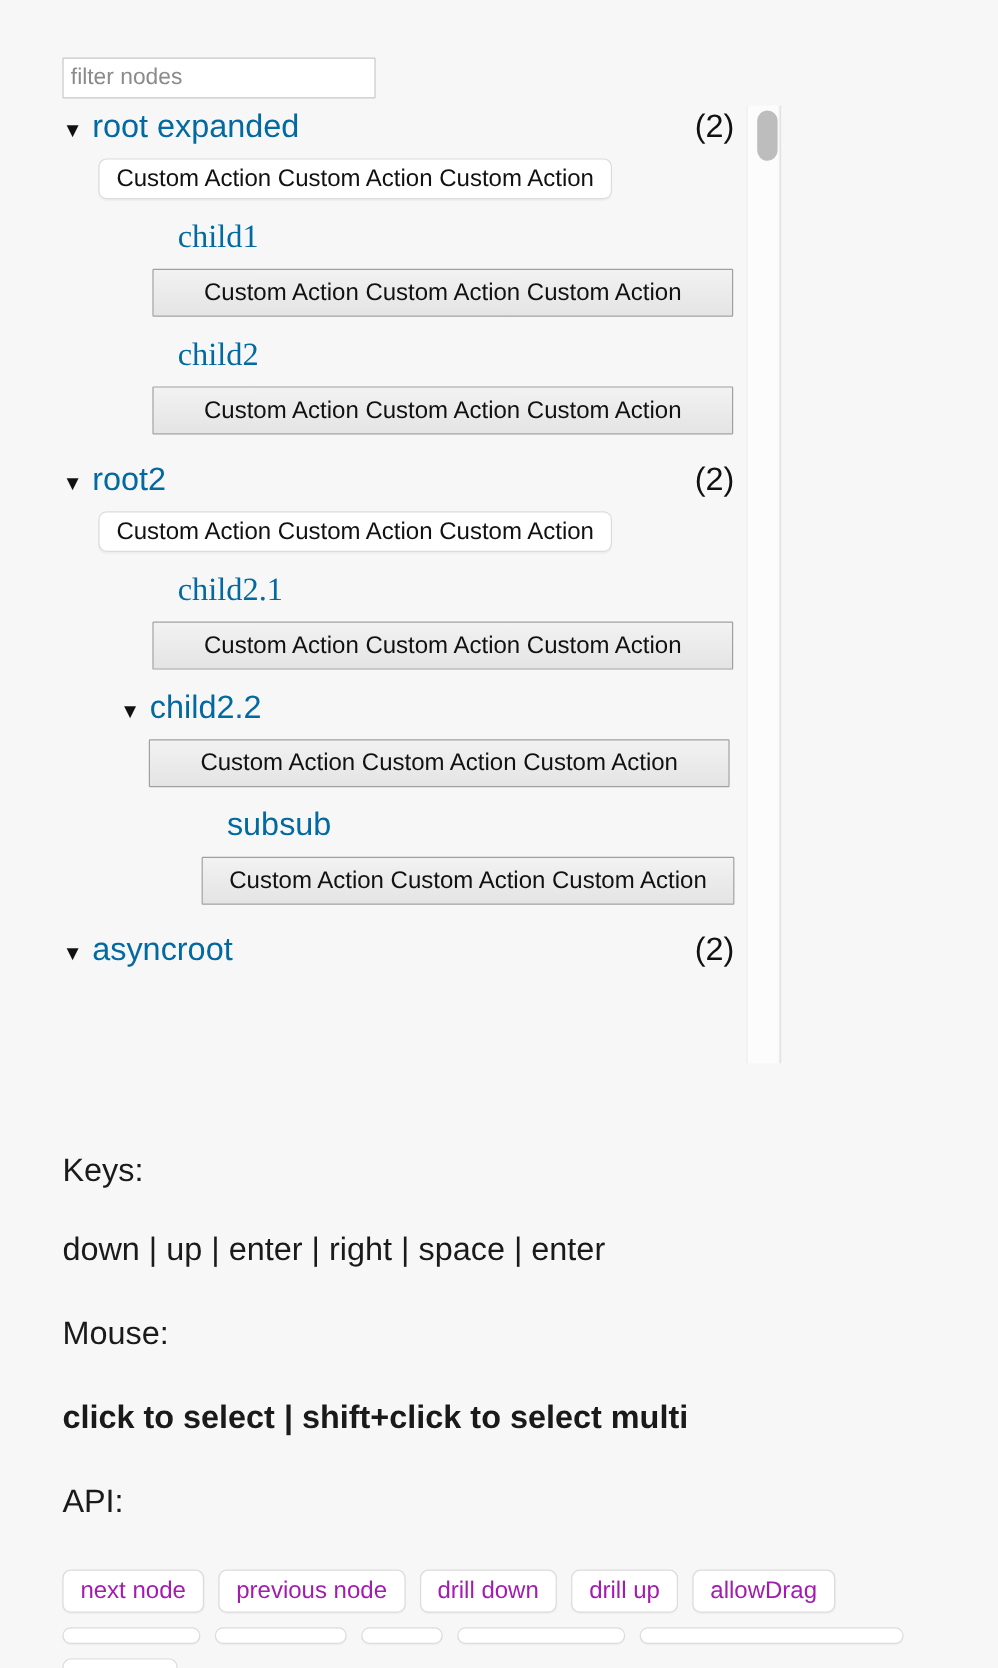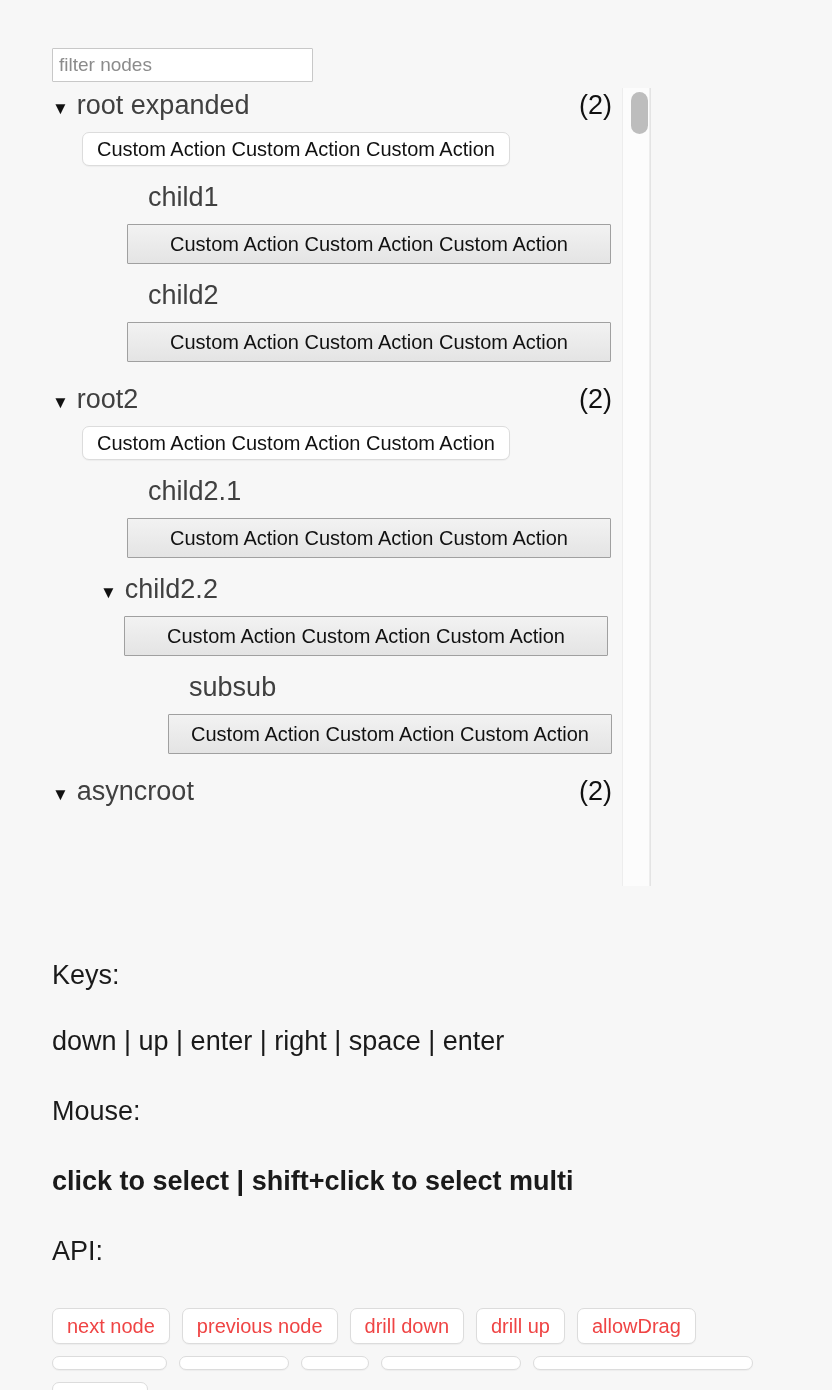--- a/index.html
+++ b/index.html
@@ -108,7 +108,7 @@
   }
   .node-label {
     flex: 0 0 auto;
-    color: #404040;
+    color: #0369a1;
   }
   .node-count {
     position: absolute;

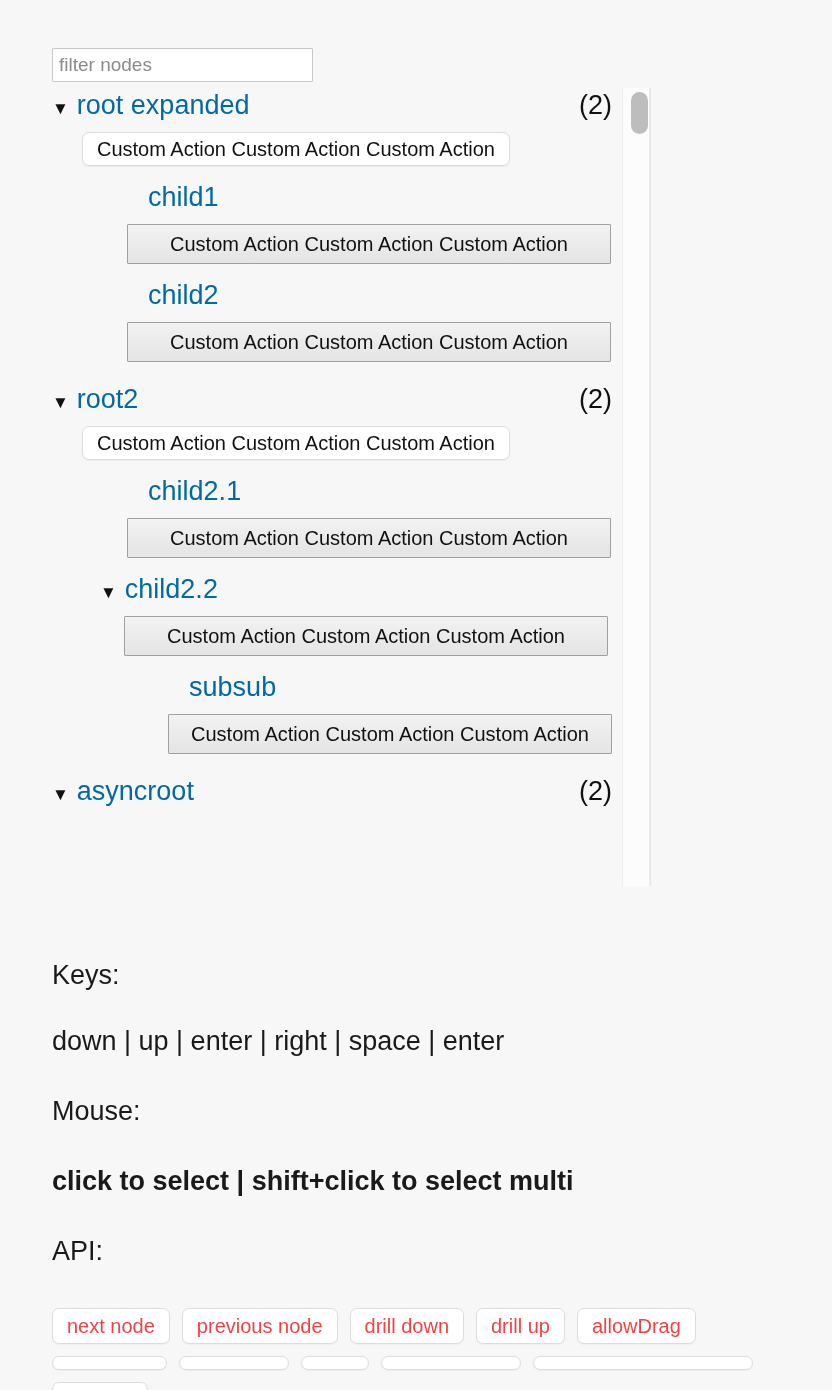--- a/index.html
+++ b/index.html
@@ -153,7 +153,7 @@
   
   .lvl0 { margin-left: 0px; }
   .lvl0-act { margin-left: 30px; }
-  .lvl1 { margin-left: 75px; }
+  .lvl1 { margin-left: 75px; font-family: Liberation Serif, serif; }
   .lvl1-act { margin-left: 75px; width: 484px; }
   .lvl1b { margin-left: 48px; }
   .lvl1b-act { margin-left: 72px; width: 484px; }

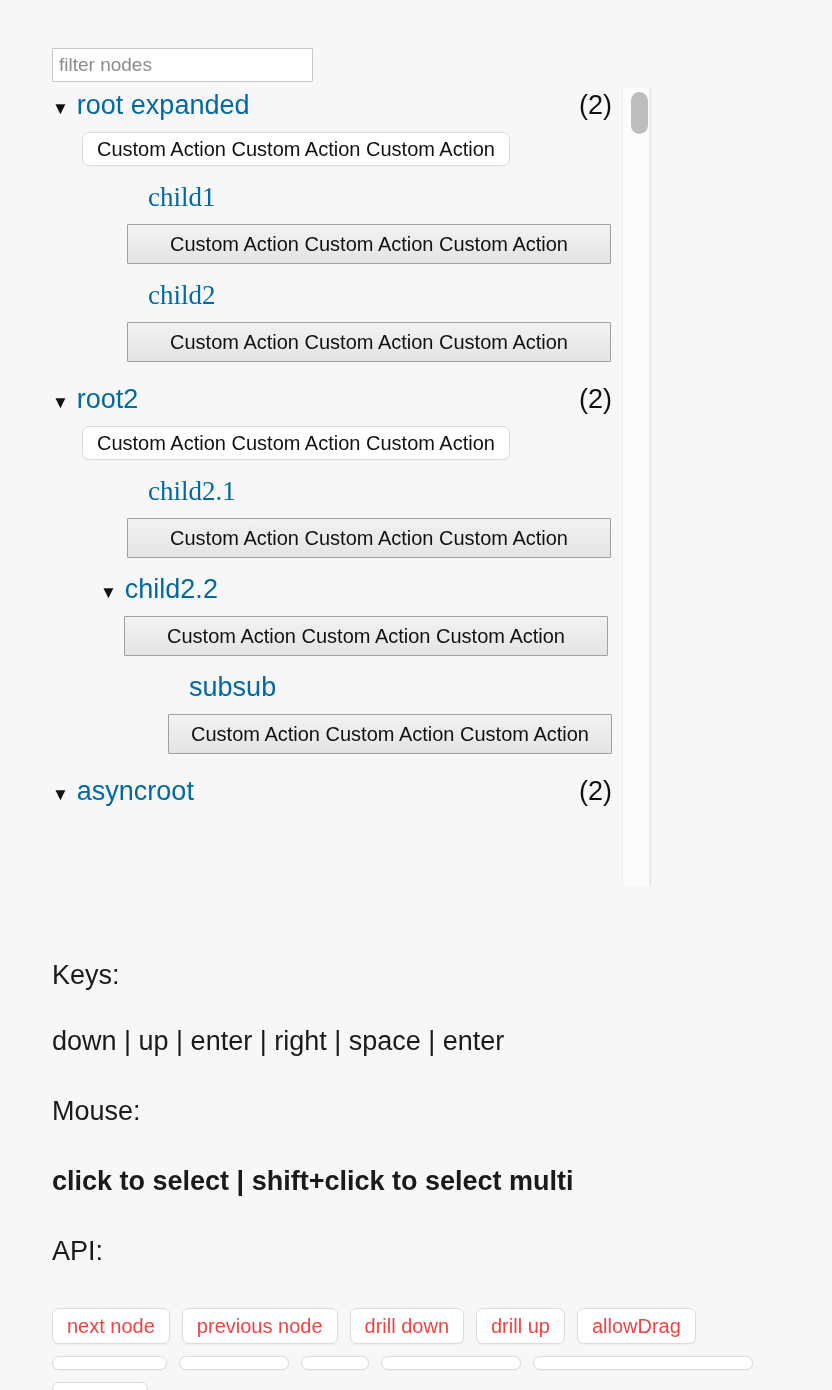--- a/index.html
+++ b/index.html
@@ -197,7 +197,7 @@
     font-family: "Liberation Sans", sans-serif;
     font-size: 20px;
     line-height: 22px;
-    color: #ef4444;
+    color: #a21caf;
     padding: 6px 14px;
     white-space: nowrap;
     box-shadow: 0 1px 1px rgba(0,0,0,0.04);

